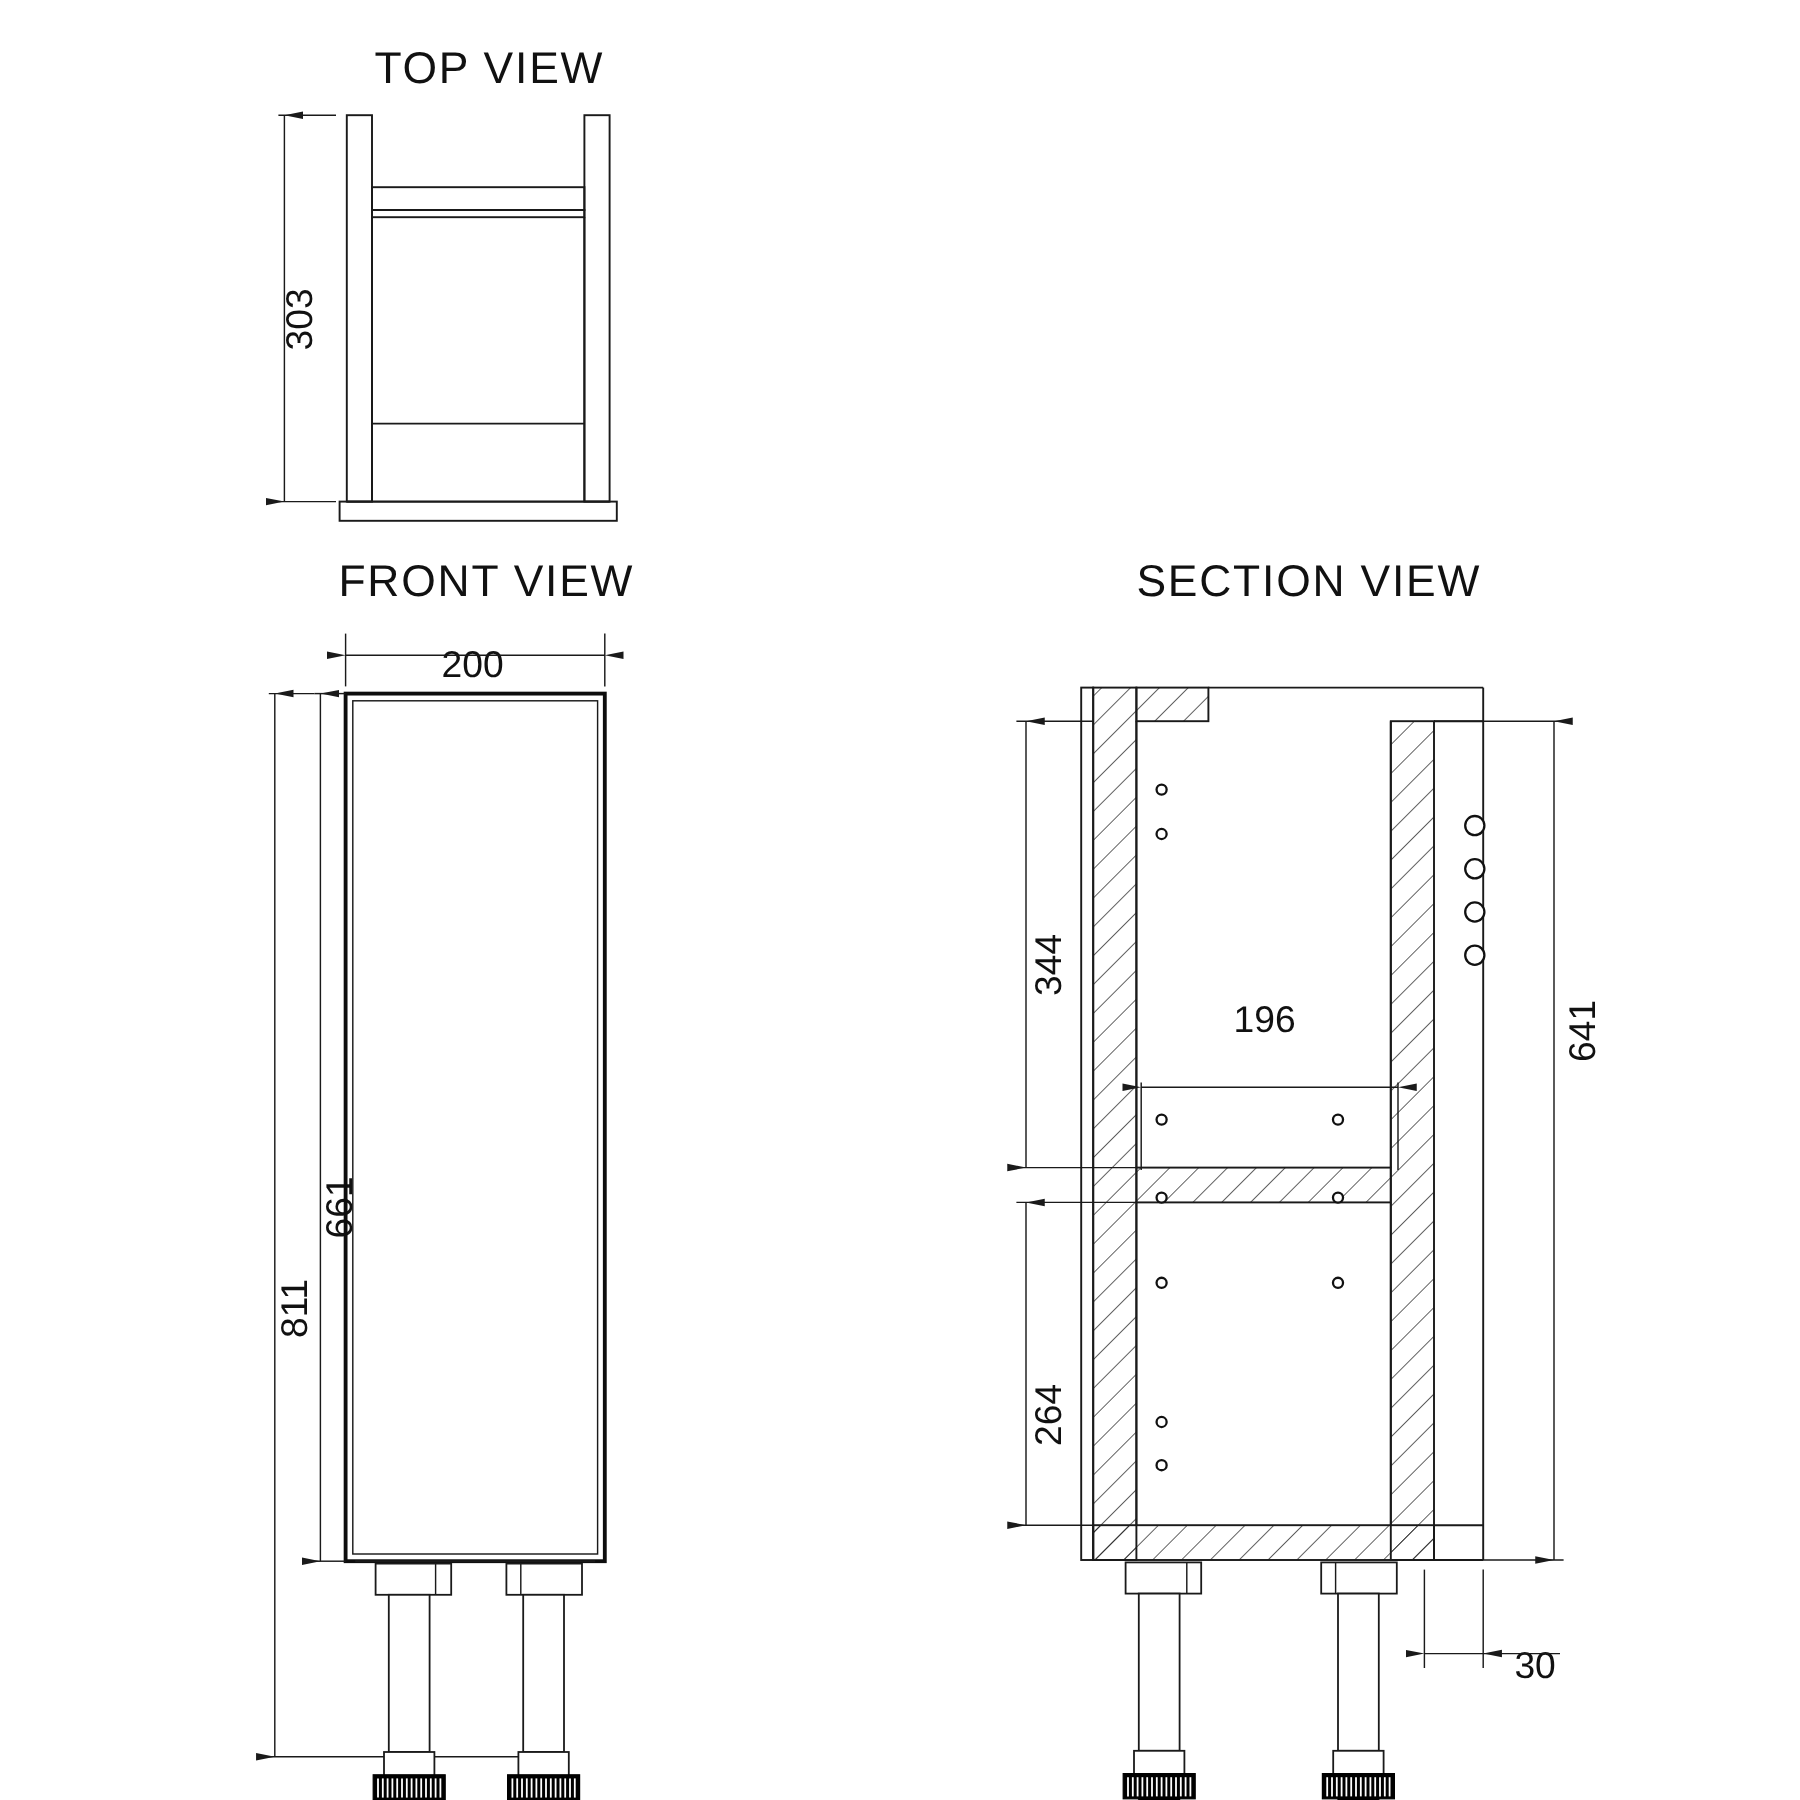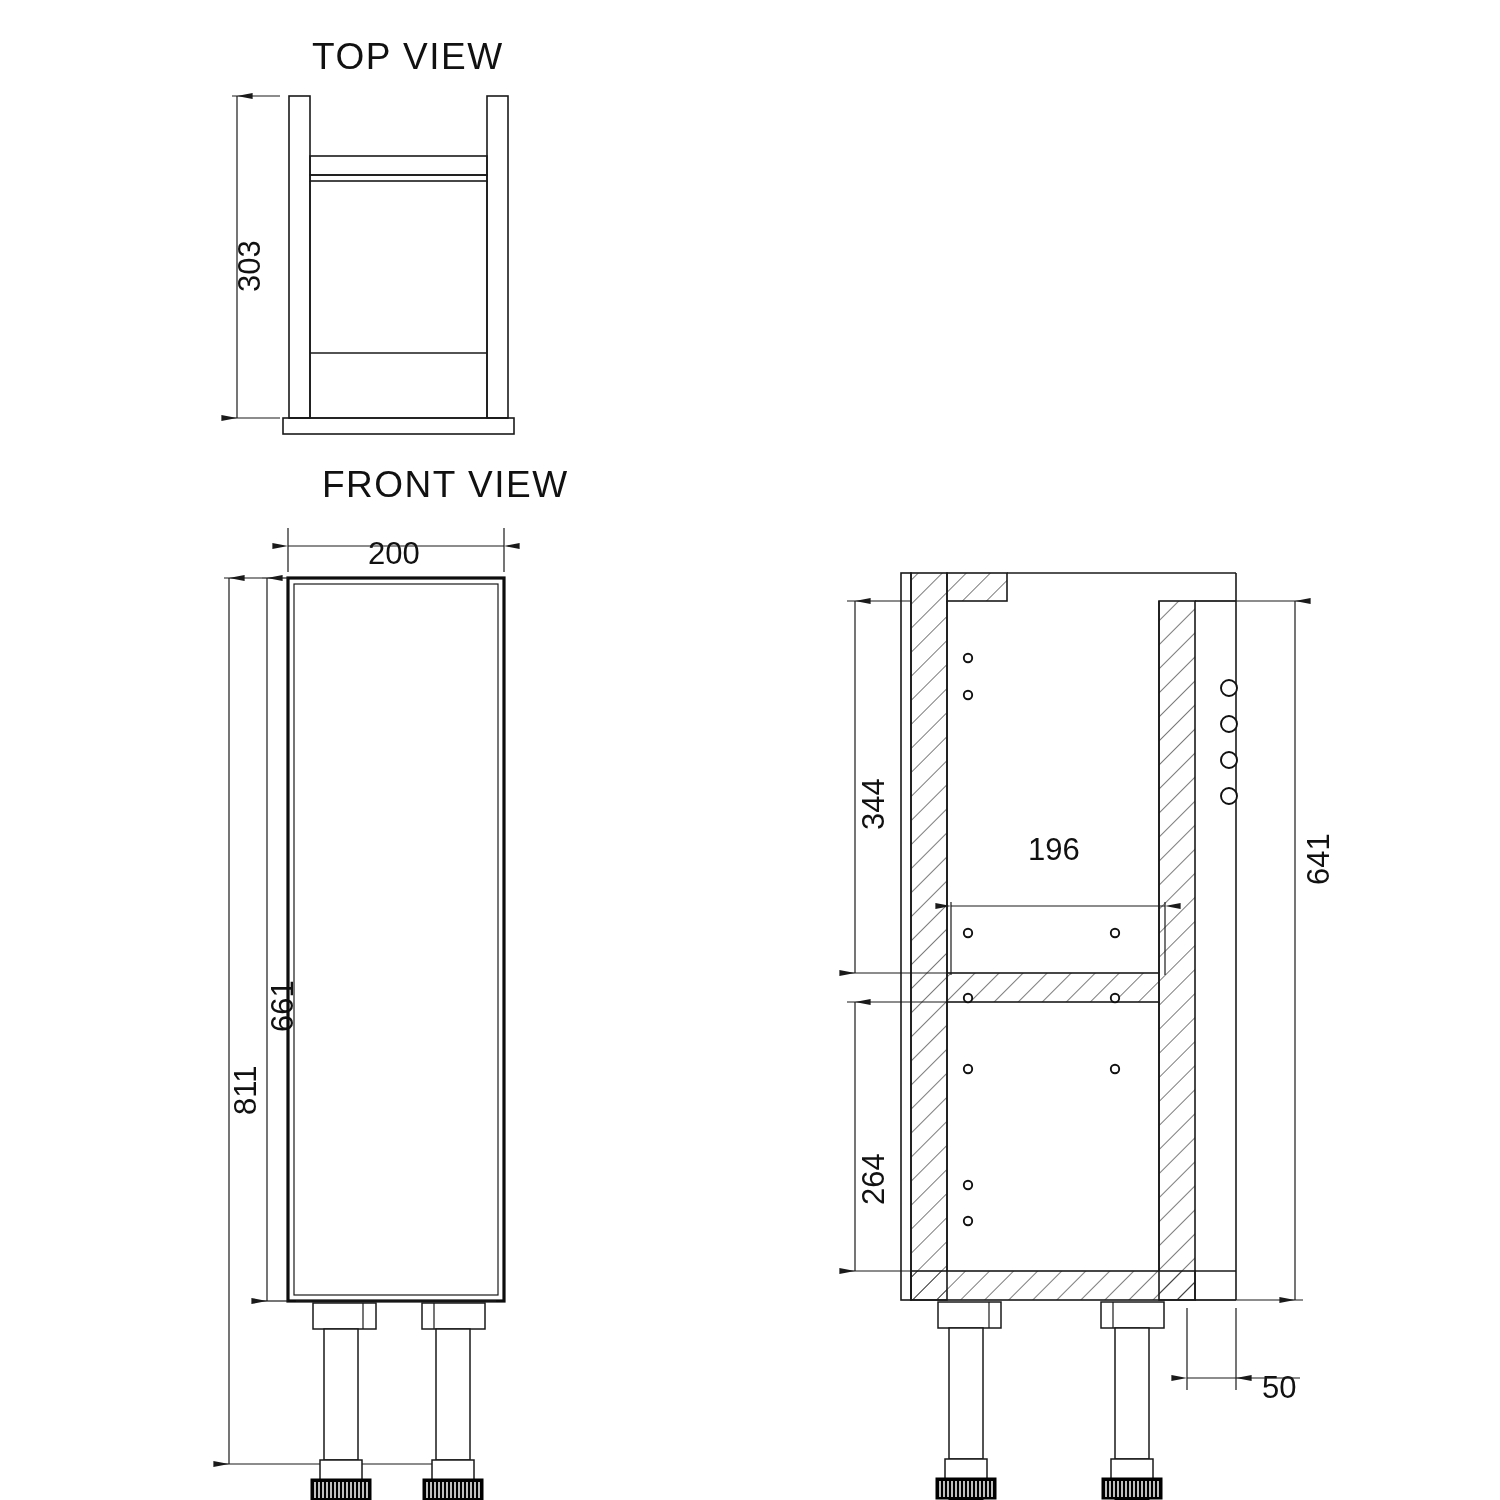--- a/index.html
+++ b/index.html
@@ -59,7 +59,7 @@
 <div id="sheet">
 
   <div class="view-title" style="left:312px; top:36px;">TOP VIEW</div>
-  <div class="view-title" style="left:282px; top:464px;margin-left:40px;">FRONT VIEW</div>
+  <div class="view-title" style="left:282px; top:464px;">FRONT VIEW</div>
 
   <div class="dim-text vert" style="left:232px; top:292px;">303</div>
 

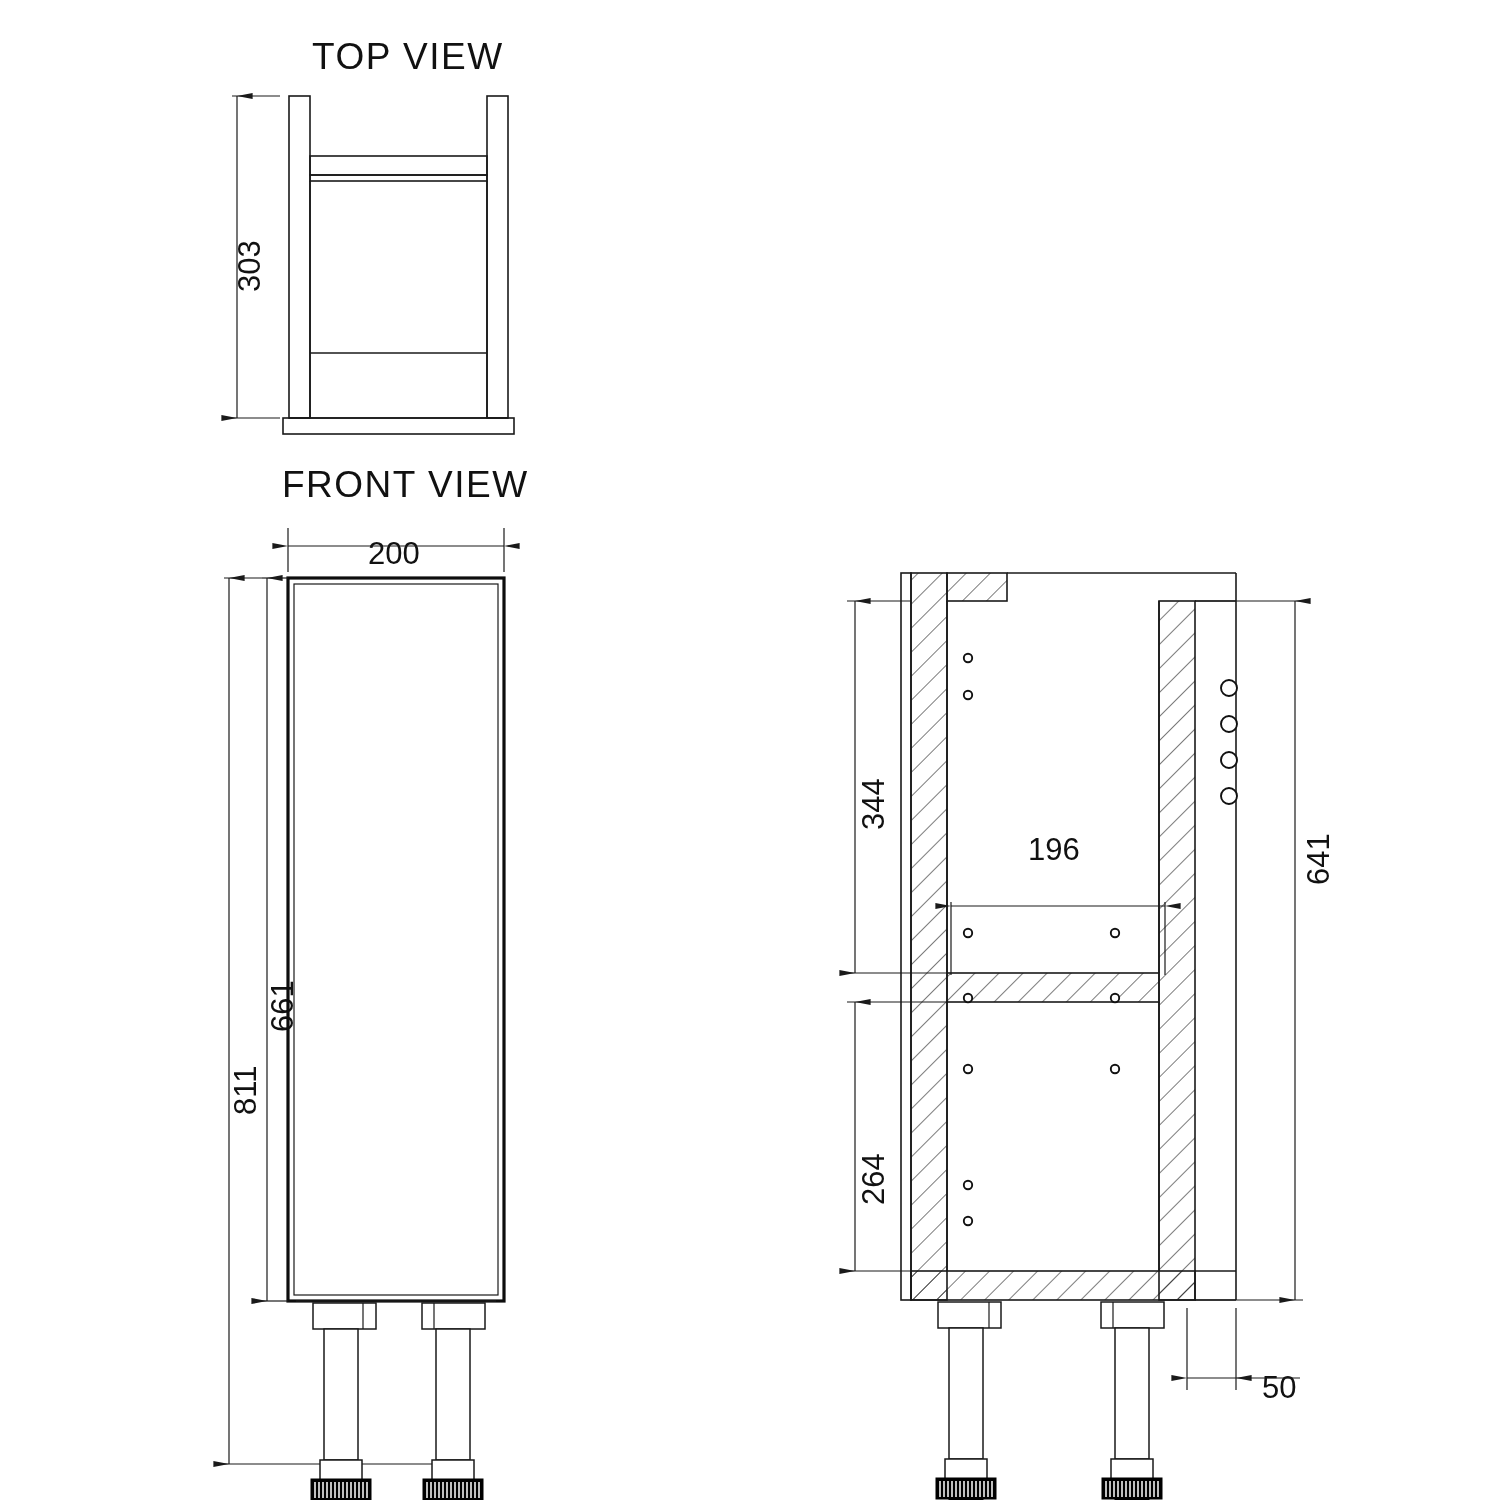--- a/index.html
+++ b/index.html
@@ -60,6 +60,7 @@
 
   <div class="view-title" style="left:312px; top:36px;">TOP VIEW</div>
   <div class="view-title" style="left:282px; top:464px;">FRONT VIEW</div>
+  <div class="view-title" style="left:947px; top:464px;">SECTION VIEW</div>
 
   <div class="dim-text vert" style="left:232px; top:292px;">303</div>
 

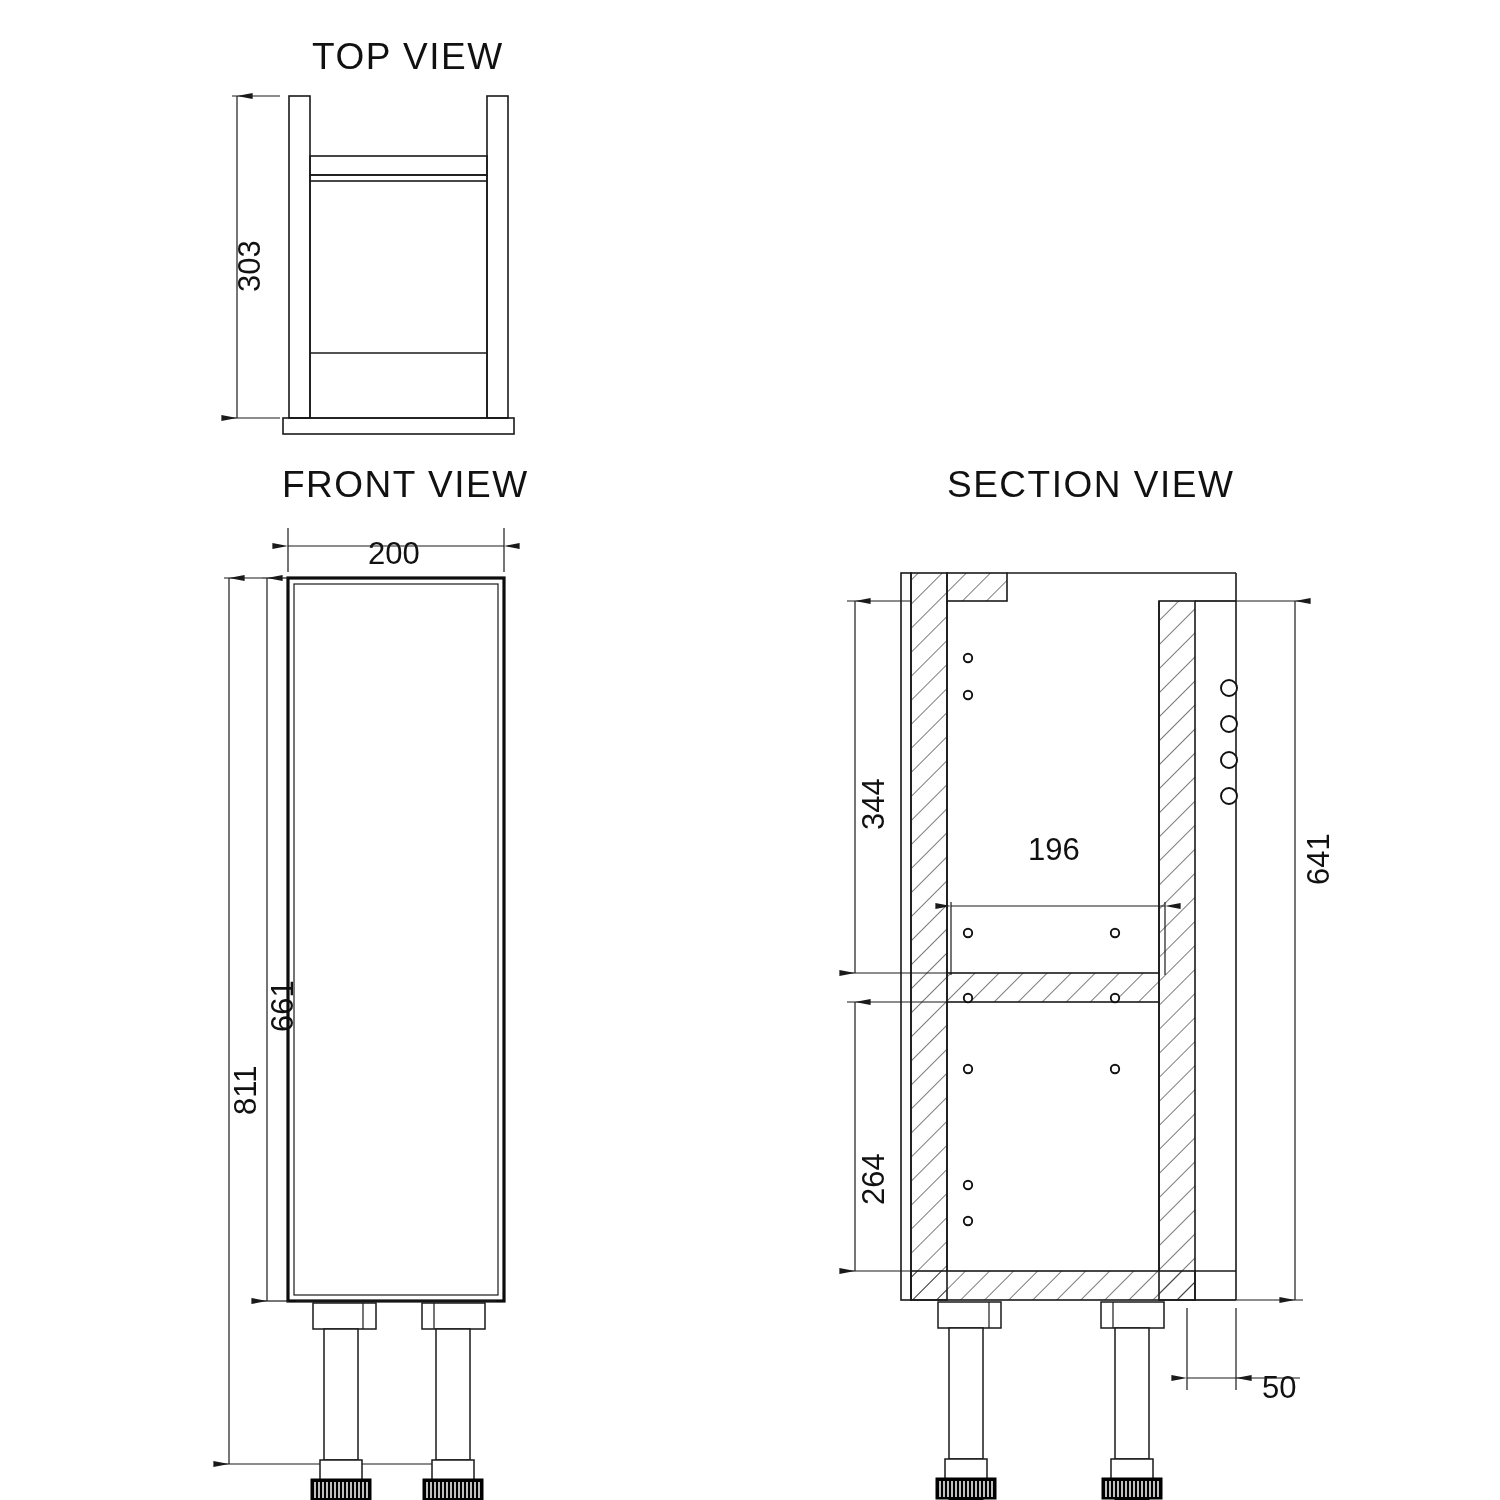--- a/index.html
+++ b/index.html
@@ -72,7 +72,7 @@
   <div class="dim-text vert" style="left:856px; top:1205px;">264</div>
   <div class="dim-text" style="left:1028px; top:832px;">196</div>
   <div class="dim-text vert" style="left:1301px; top:885px;">641</div>
-  <div class="dim-text" style="left:1262px; top:1370px;">50</div>
+  <div class="dim-text" style="left:1262px; top:1370px;">30</div>
 
   <svg class="layer" viewBox="0 0 1500 1500">
     <defs>

